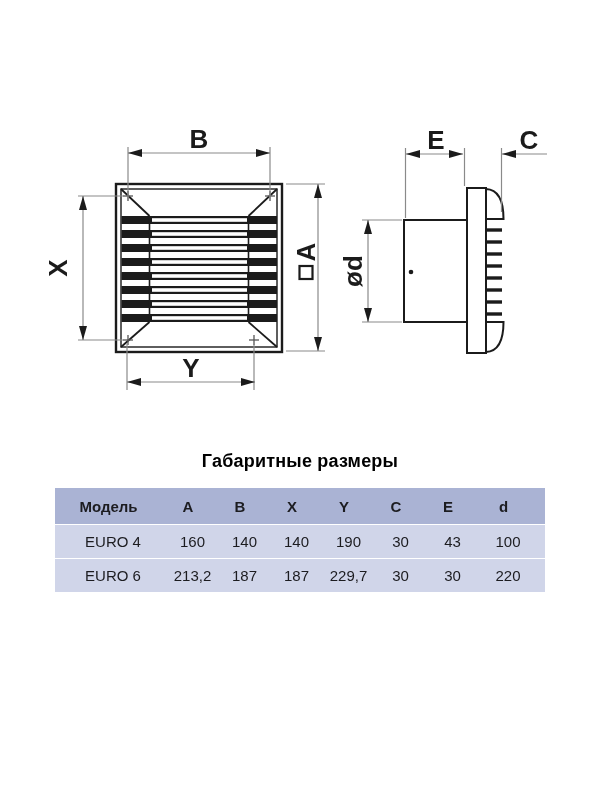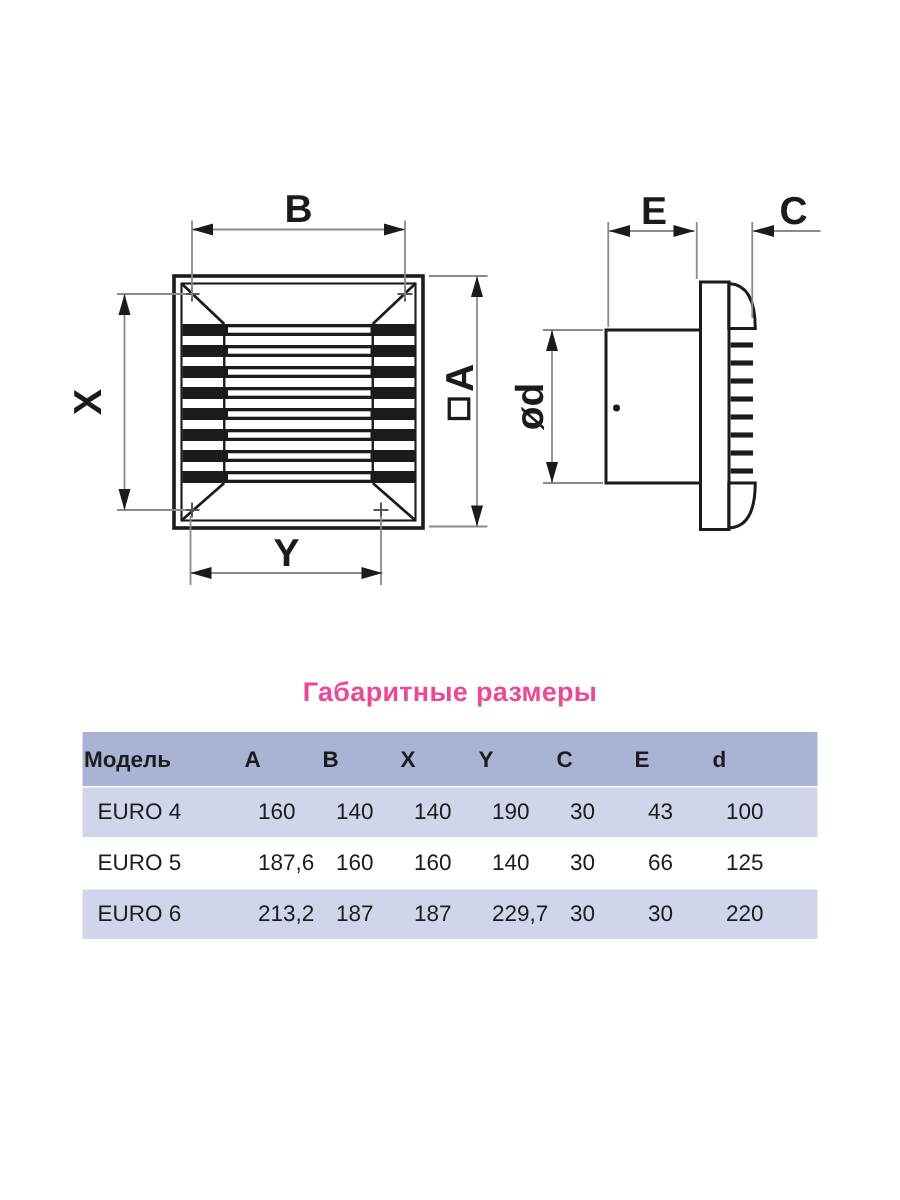--- a/index.html
+++ b/index.html
@@ -8,7 +8,7 @@
   svg text{font-family:"Liberation Sans","DejaVu Sans",sans-serif;font-weight:bold;
            font-size:26px;fill:#1b1b1b;}
   .section-title{position:absolute;left:55px;top:451px;width:490px;text-align:center;
-                 font-size:18px;font-weight:700;color:#ec4899;letter-spacing:.2px;}
+                 font-size:18px;font-weight:700;color:#000000;letter-spacing:.2px;}
   table.dim-table{position:absolute;left:55px;top:487px;width:490px;
                   border-collapse:separate;border-spacing:0 1px;table-layout:fixed;}
   table.dim-table th,table.dim-table td{text-align:left;vertical-align:middle;

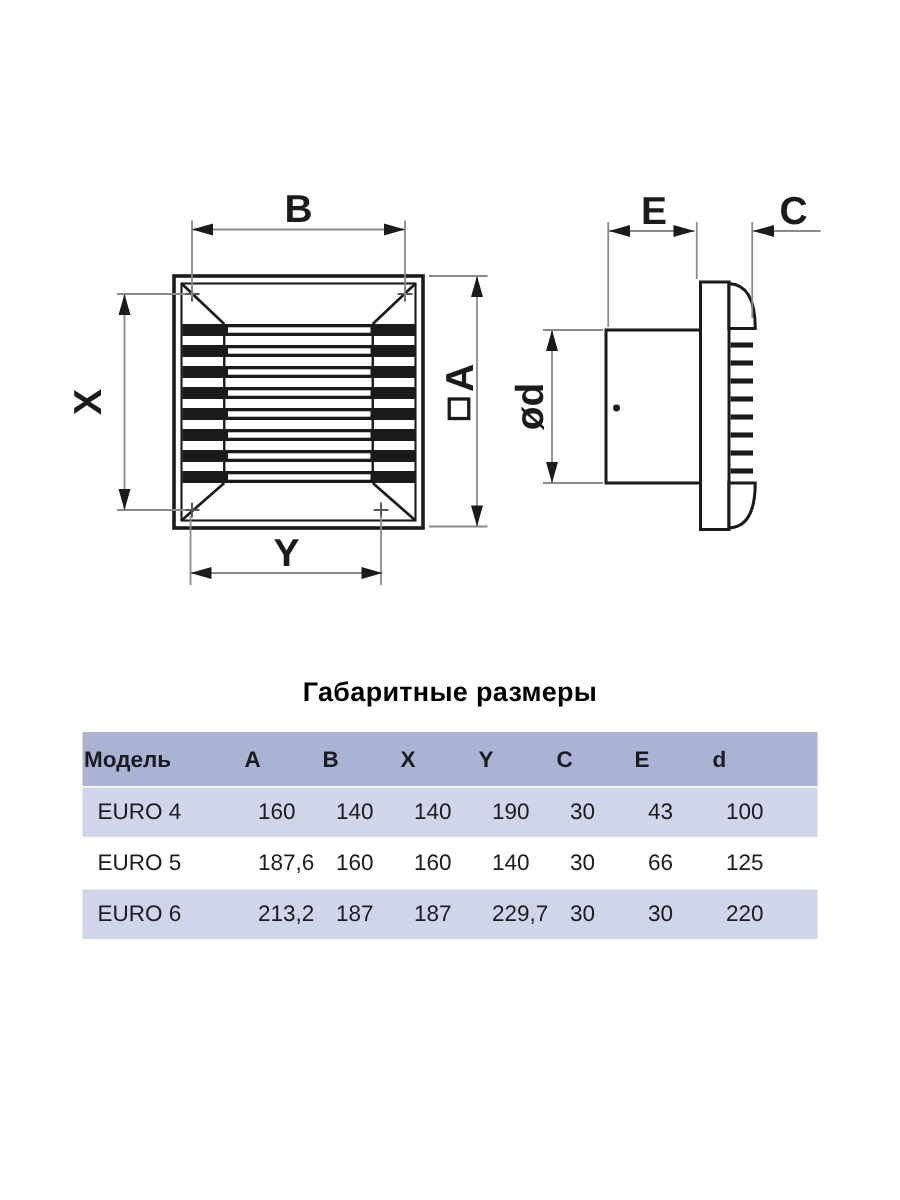--- a/index.html
+++ b/index.html
@@ -11,7 +11,7 @@
                  font-size:18px;font-weight:700;color:#000000;letter-spacing:.2px;}
   table.dim-table{position:absolute;left:55px;top:487px;width:490px;
                   border-collapse:separate;border-spacing:0 1px;table-layout:fixed;}
-  table.dim-table th,table.dim-table td{text-align:left;vertical-align:middle;
+  table.dim-table th,table.dim-table td{text-align:center;vertical-align:middle;
                   font-size:15px;white-space:nowrap;}
   table.dim-table thead tr{background:#aab3d4;}
   table.dim-table thead th{height:34px;font-weight:700;}

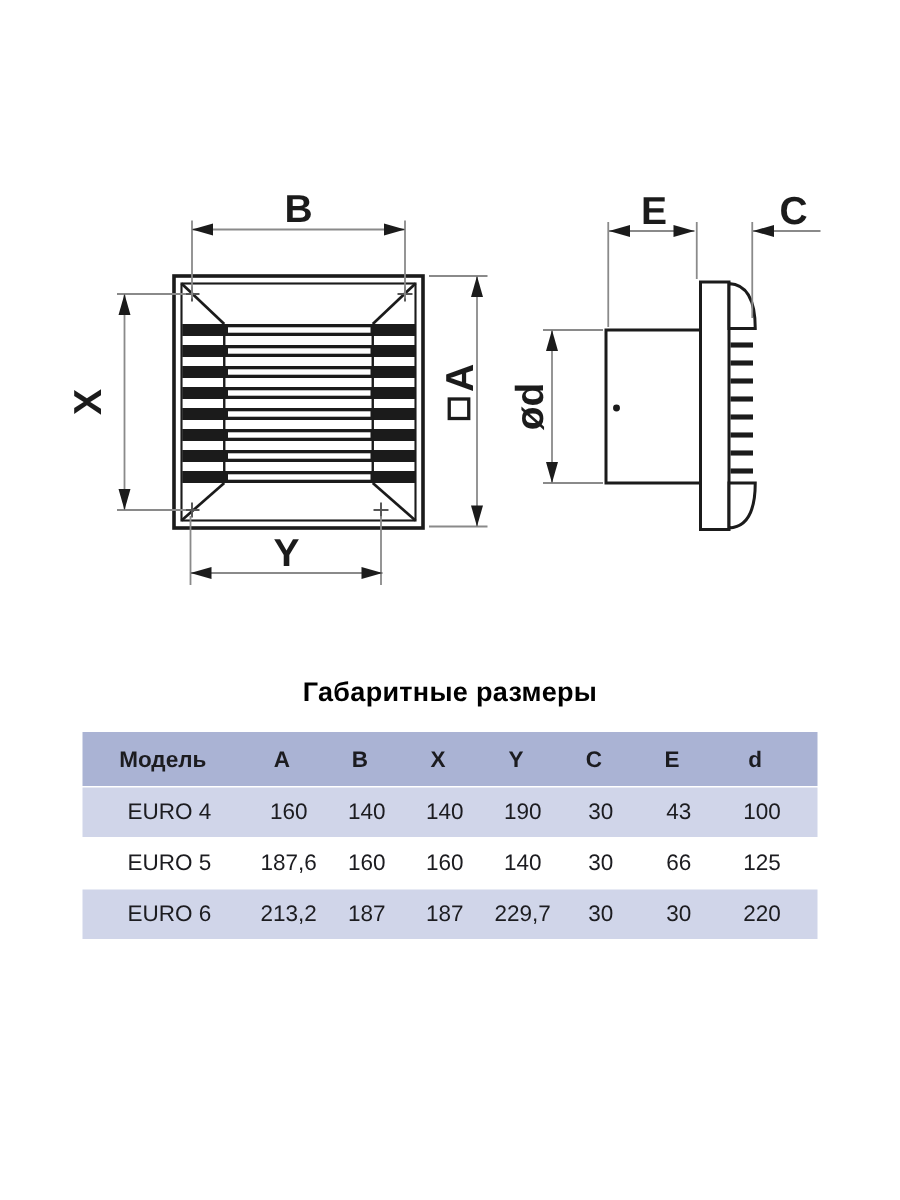--- a/index.html
+++ b/index.html
@@ -184,16 +184,6 @@
         <td>43</td>
         <td>100</td>
       </tr>
-      <tr class="plain">
-        <td>EURO 5</td>
-        <td>187,6</td>
-        <td>160</td>
-        <td>160</td>
-        <td>140</td>
-        <td>30</td>
-        <td>66</td>
-        <td>125</td>
-      </tr>
       <tr class="shade">
         <td>EURO 6</td>
         <td>213,2</td>

